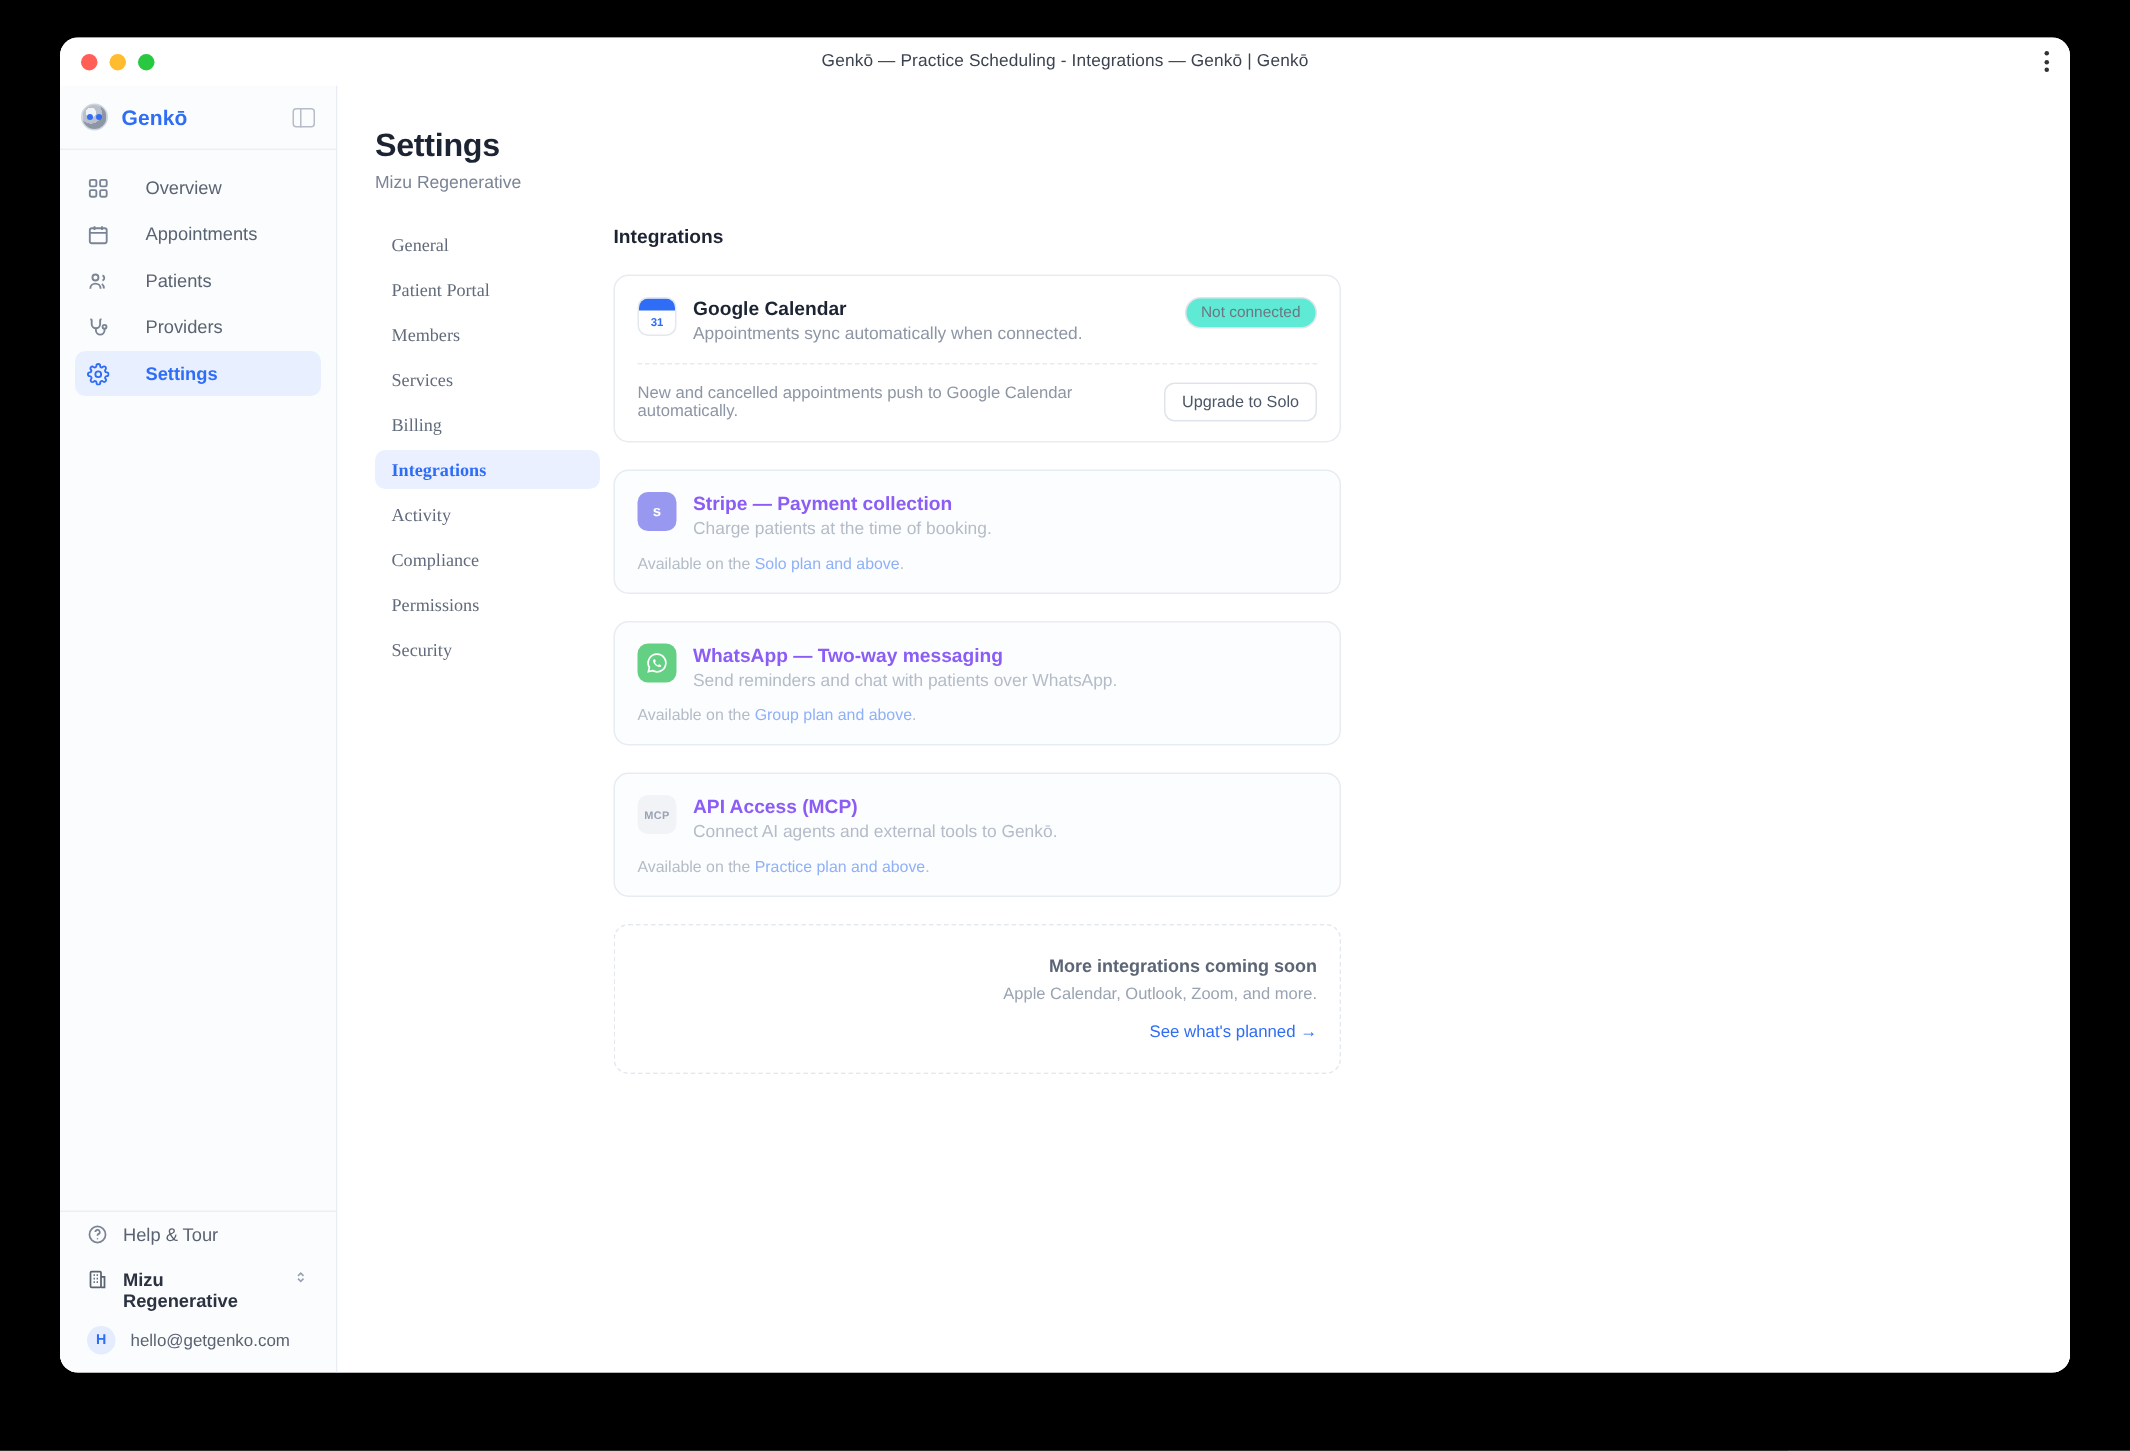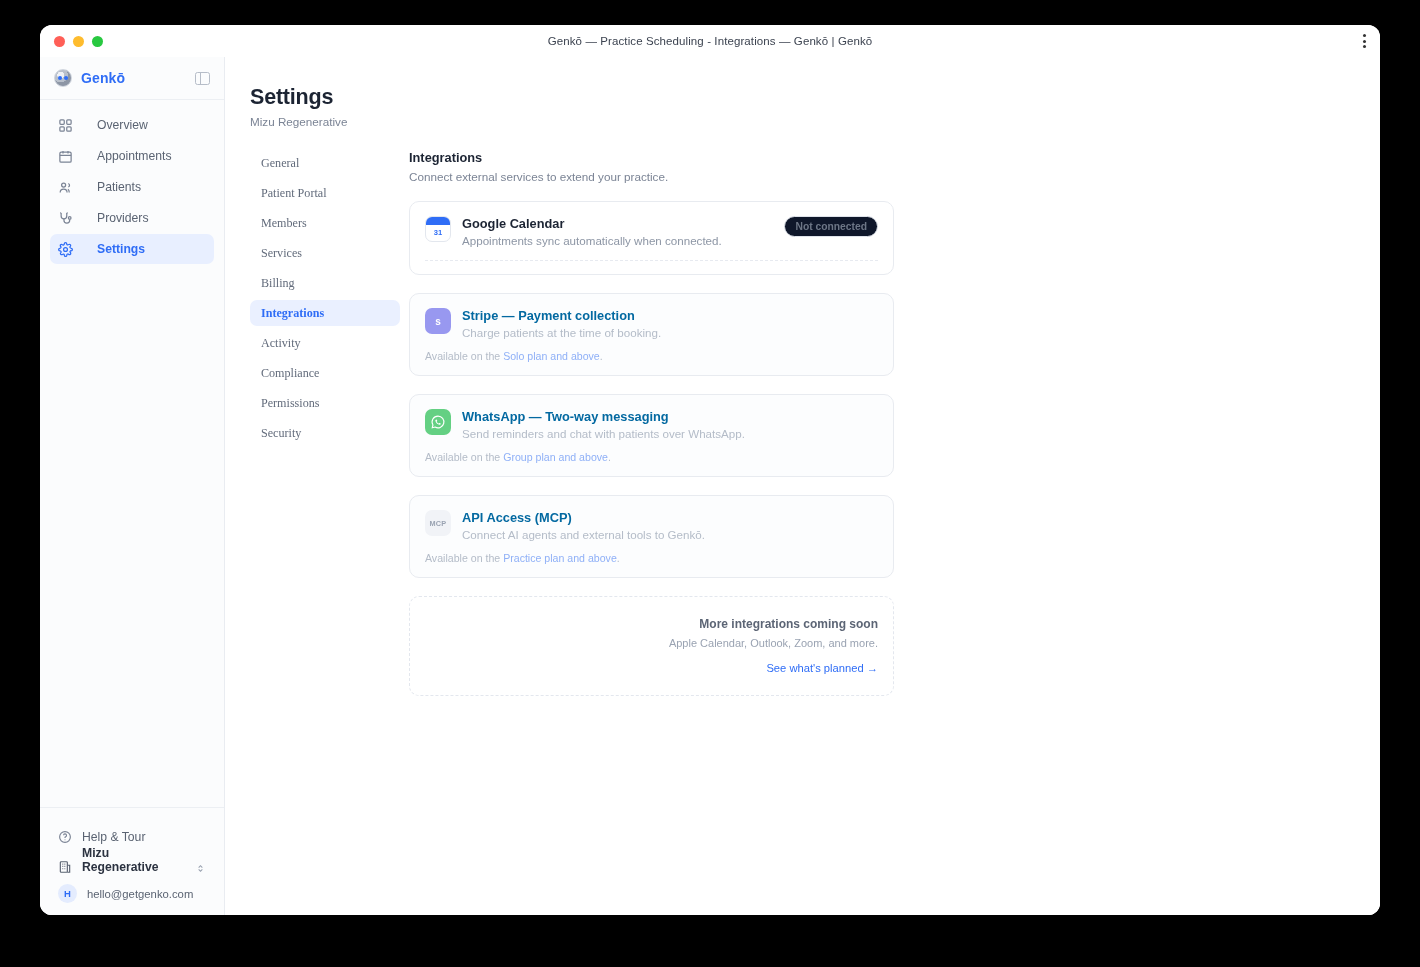--- a/index.html
+++ b/index.html
@@ -376,7 +376,6 @@
 
           <section class="panel">
             <div class="panel-title">Integrations</div>
-            <div class="panel-sub">Connect external services to extend your practice.</div>
 
             <div class="card">
               <div class="card-top">

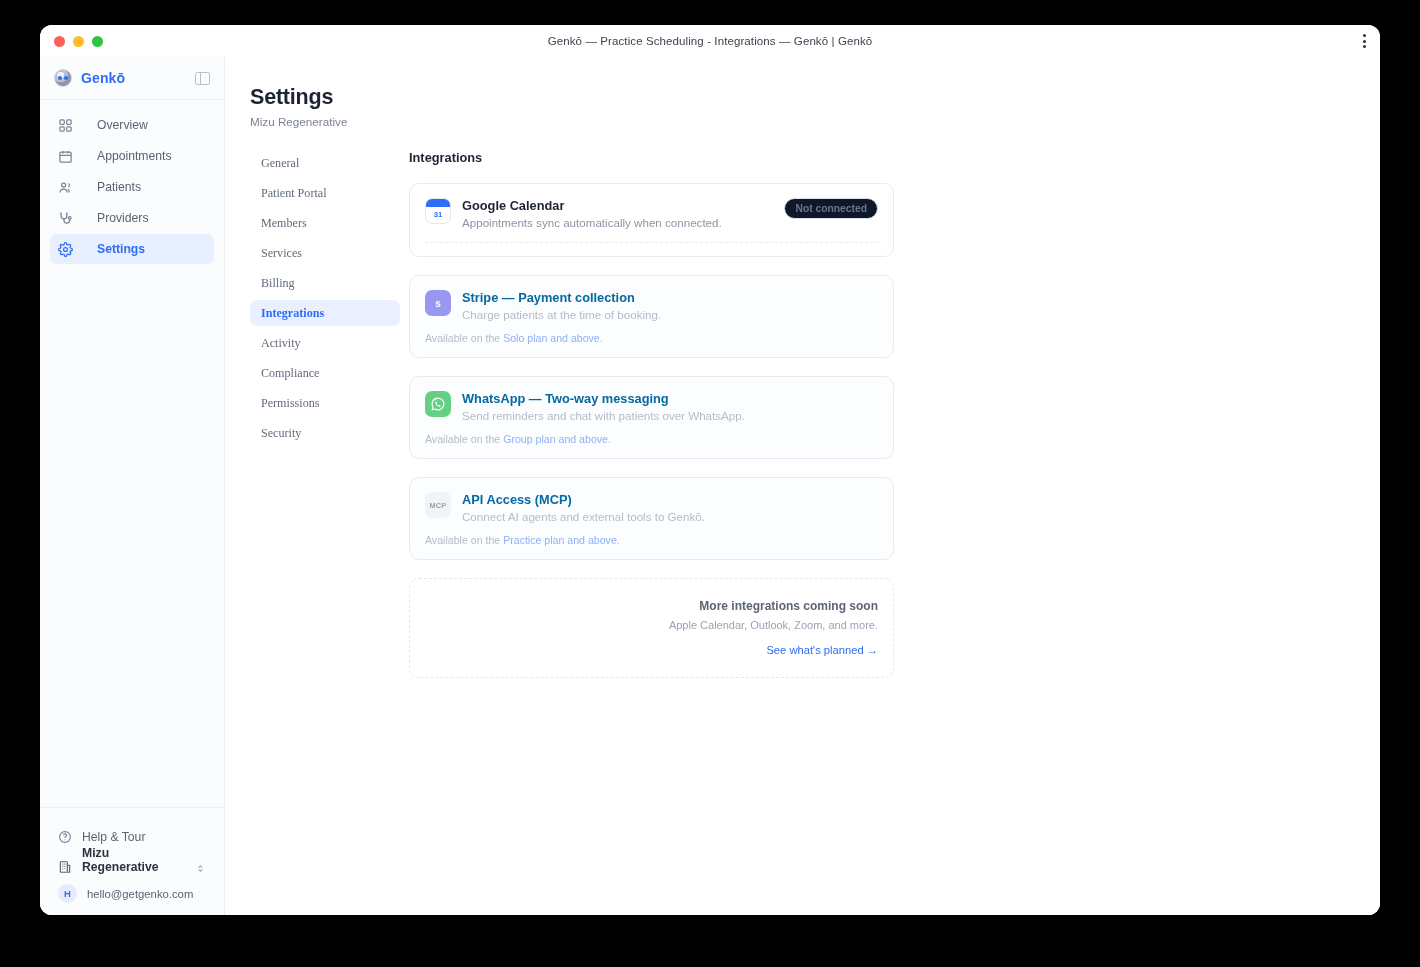--- a/index.html
+++ b/index.html
@@ -195,9 +195,8 @@
     font-size: 10.3px; color: #6d7686;
     border: 1px solid #dfe3ea; border-radius: 999px;
     padding: 4px 10px; white-space: nowrap;
-    background: #0f172a;
+    background: #5eead4;
     cursor: default;
-    font-weight: bold;
   }
   .divider { border-top: 1px dashed #e7eaf0; margin: 13px 0 0 0; }
   .card-foot {

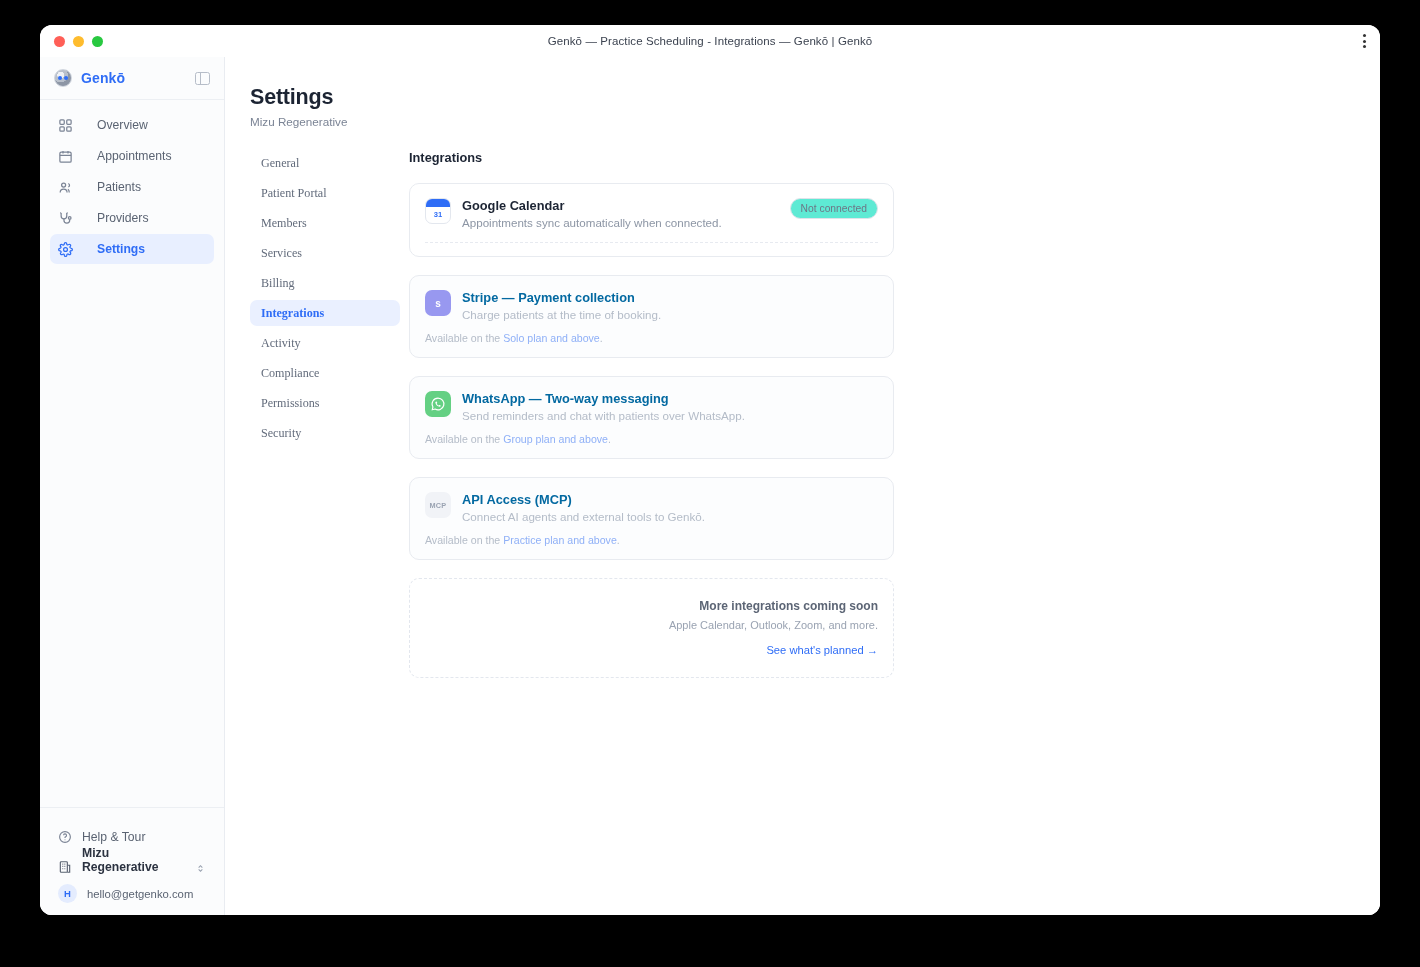--- a/index.html
+++ b/index.html
@@ -389,6 +389,10 @@
                 <span class="badge">Not connected</span>
               </div>
               <div class="divider"></div>
+              <div class="card-foot">
+                <span class="foot-text">New and cancelled appointments push to Google Calendar automatically.</span>
+                <button class="btn-outline">Upgrade to Solo</button>
+              </div>
             </div>
 
             <div class="card dim">

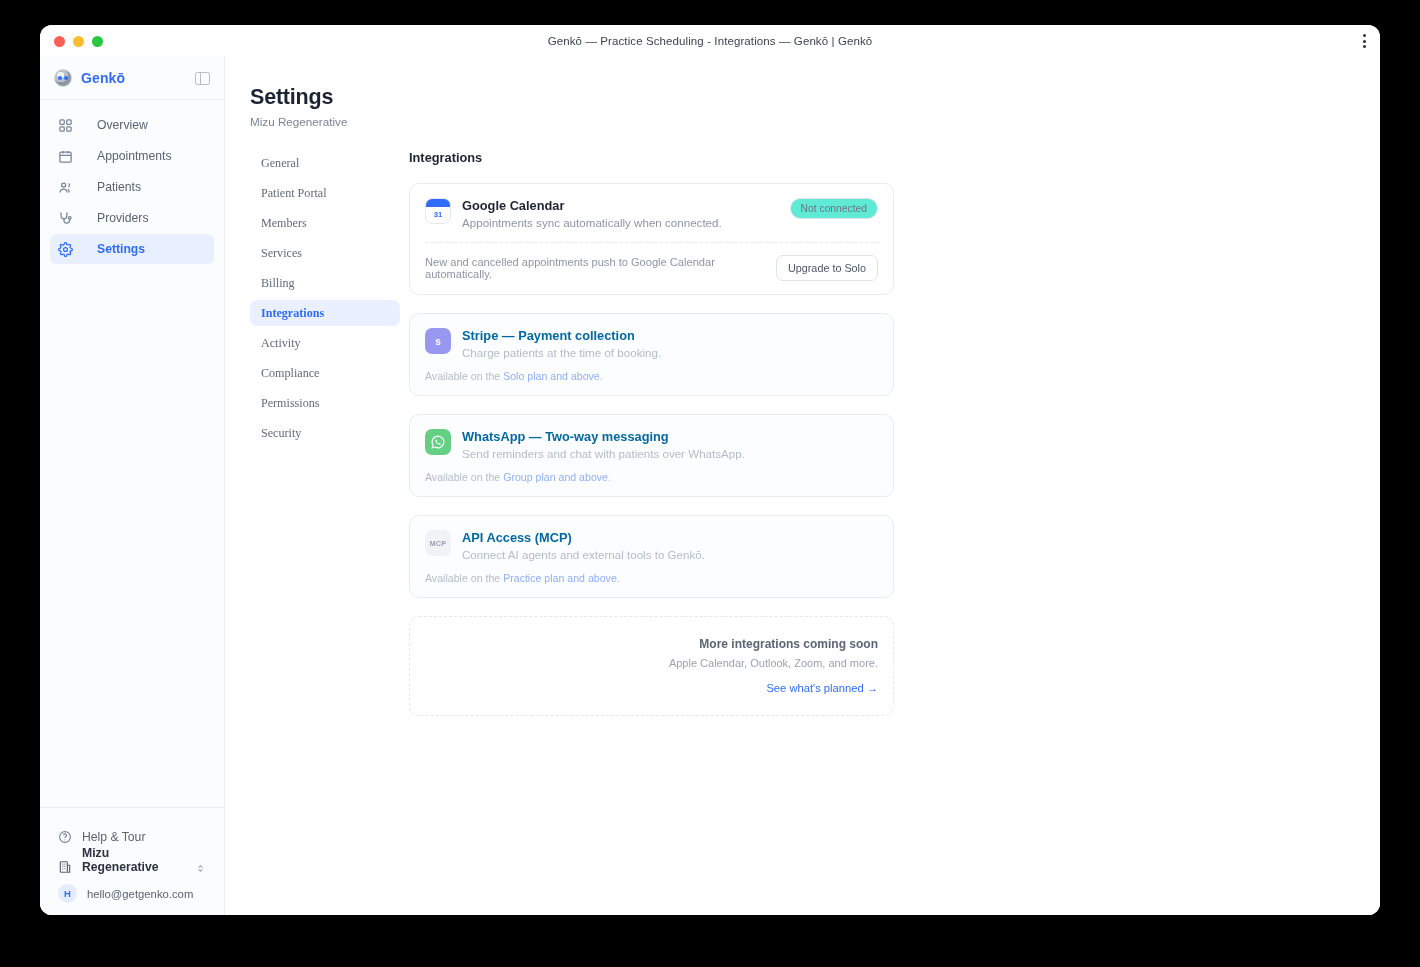--- a/index.html
+++ b/index.html
@@ -187,7 +187,7 @@
   .card-top { display: flex; align-items: flex-start; gap: 11px; }
   .card-body { flex: 1 1 auto; min-width: 0; }
   .card-name { font-size: 12.8px; font-weight: 700; color: #1c2433; }
-  .card-name.muted { color: #0369a1; }
+  .card-name.muted { color: #8b5cf6; }
   .card-desc { font-size: 11.6px; color: #8d96a5; margin-top: 3px; }
   .card-desc.faint { color: #b4bcc8; }
 

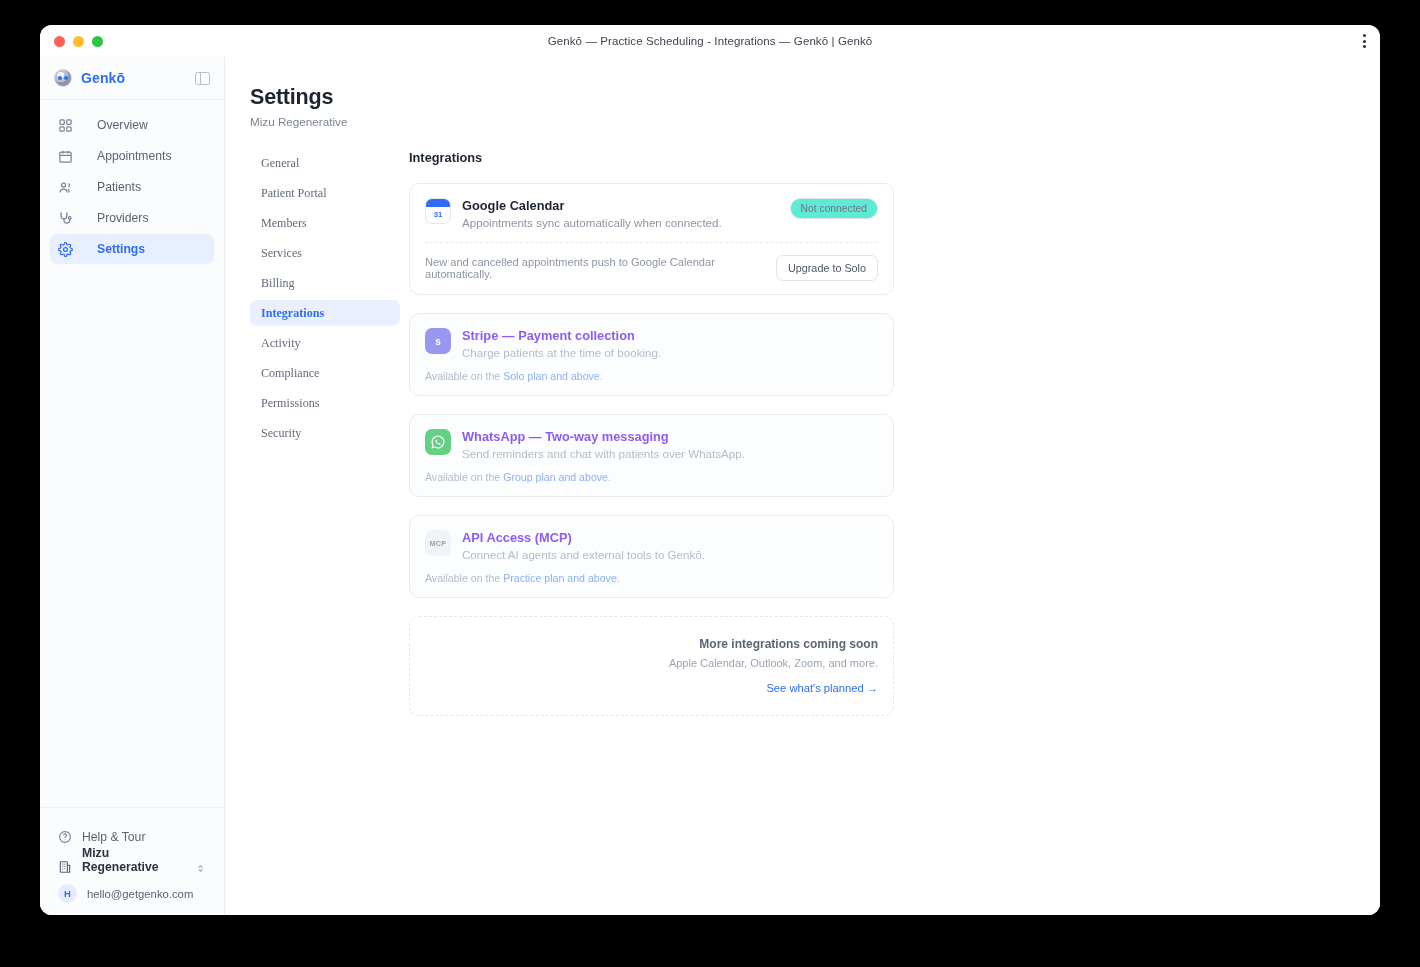--- a/index.html
+++ b/index.html
@@ -129,7 +129,7 @@
     display: flex; flex-direction: column; gap: 2px;
   }
   .sb-row {
-    display: flex; align-items: flex-end; gap: 10px;
+    display: flex; align-items: flex-start; gap: 10px;
     height: 28px; padding: 0 8px;
     border-radius: 7px;
     font-size: 12.2px; color: #5a6372;

